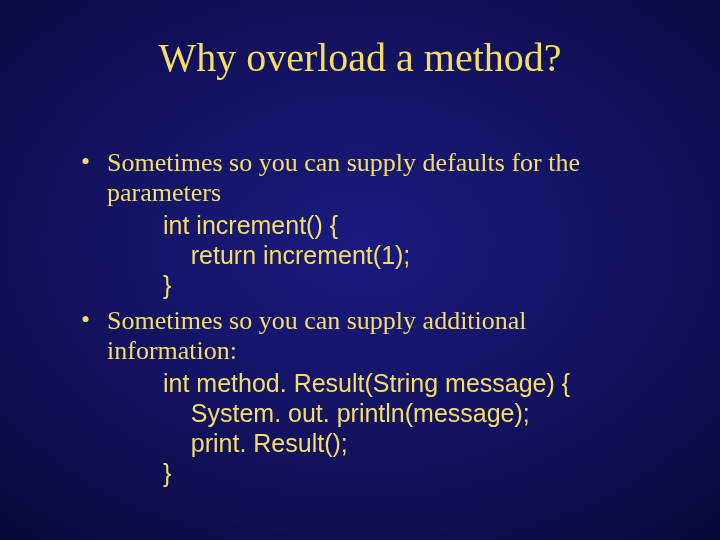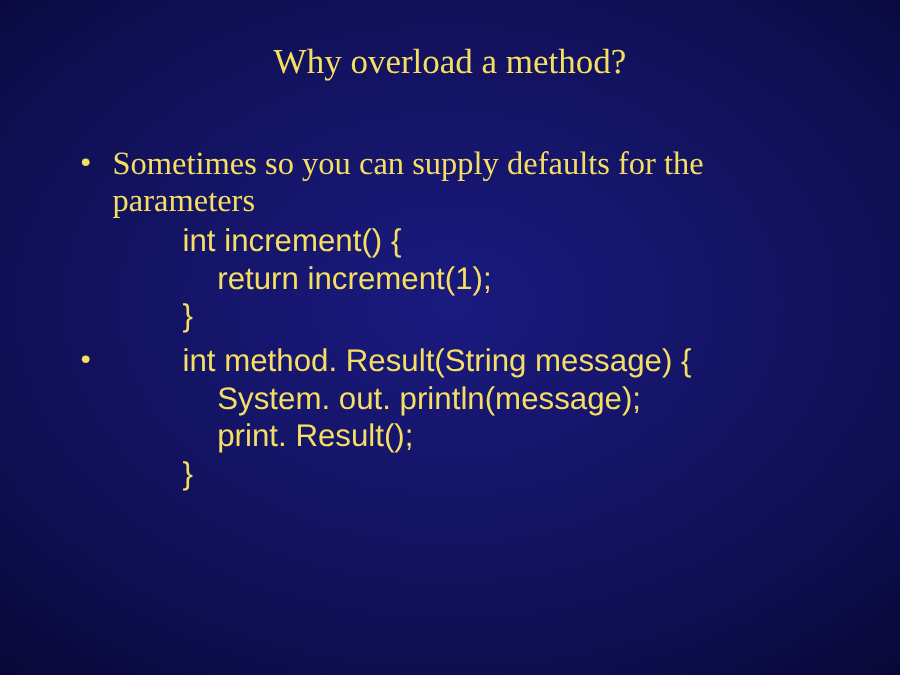--- a/index.html
+++ b/index.html
@@ -25,7 +25,7 @@
   .title {
     font-family: "Times New Roman", Times, serif;
     color: #f6de62;
-    font-size: 28px;
+    font-size: 40px;
     text-align: center;
     padding-top: 34px;
     margin: 0;

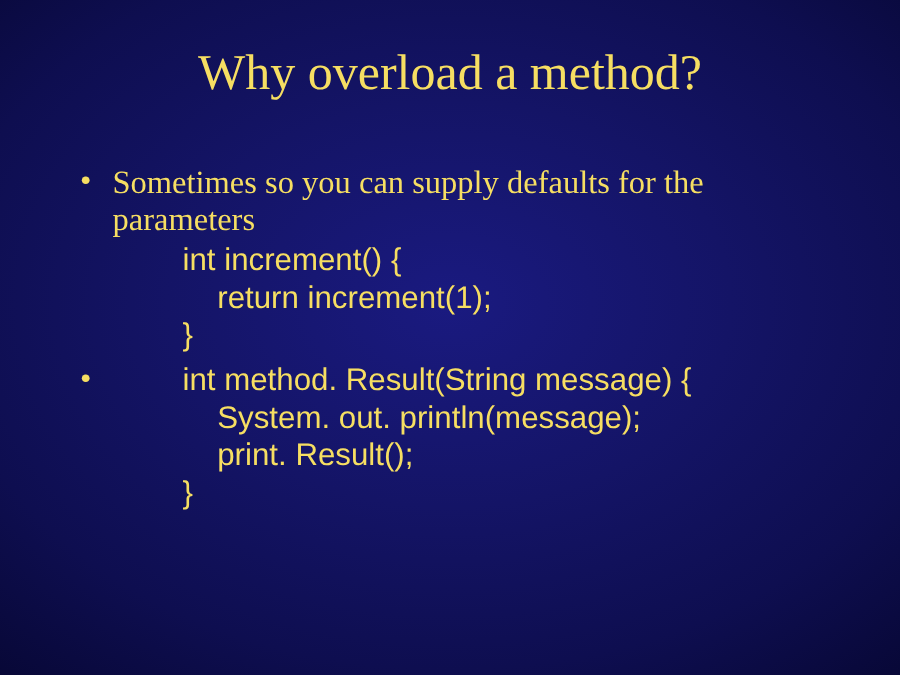--- a/index.html
+++ b/index.html
@@ -36,7 +36,7 @@
   }
   ul.bullets {
     list-style: none;
-    margin: 0;
+    margin: 17px;
     padding: 0;
   }
   ul.bullets > li {

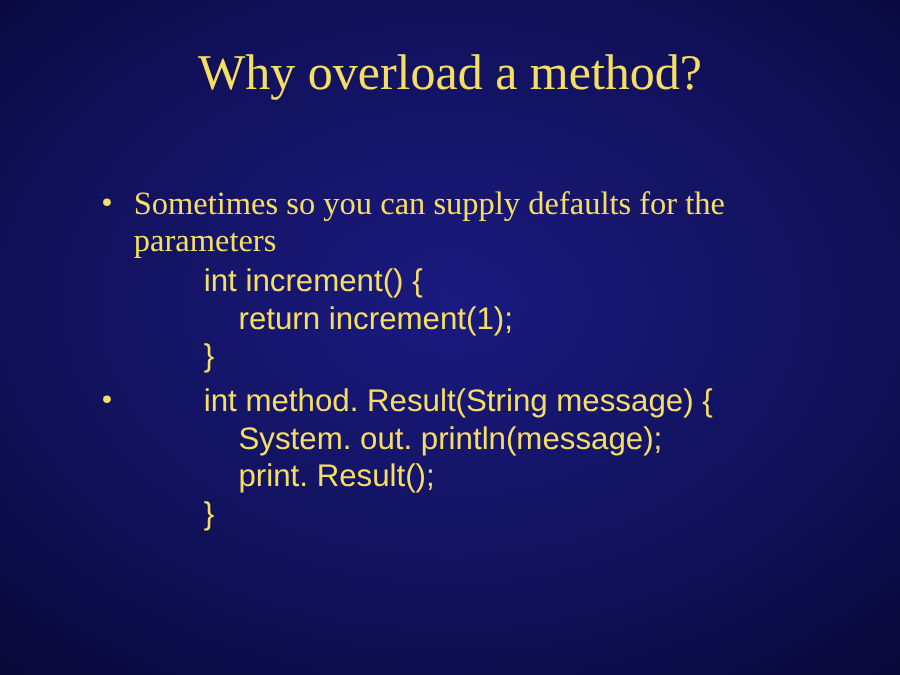--- a/index.html
+++ b/index.html
@@ -83,6 +83,7 @@
 }</div>
       </li>
       <li>
+        <span class="bullet-text">Sometimes so you can supply additional information:</span>
         <div class="code-block">int method. Result(String message) {
     System. out. println(message);
     print. Result();

